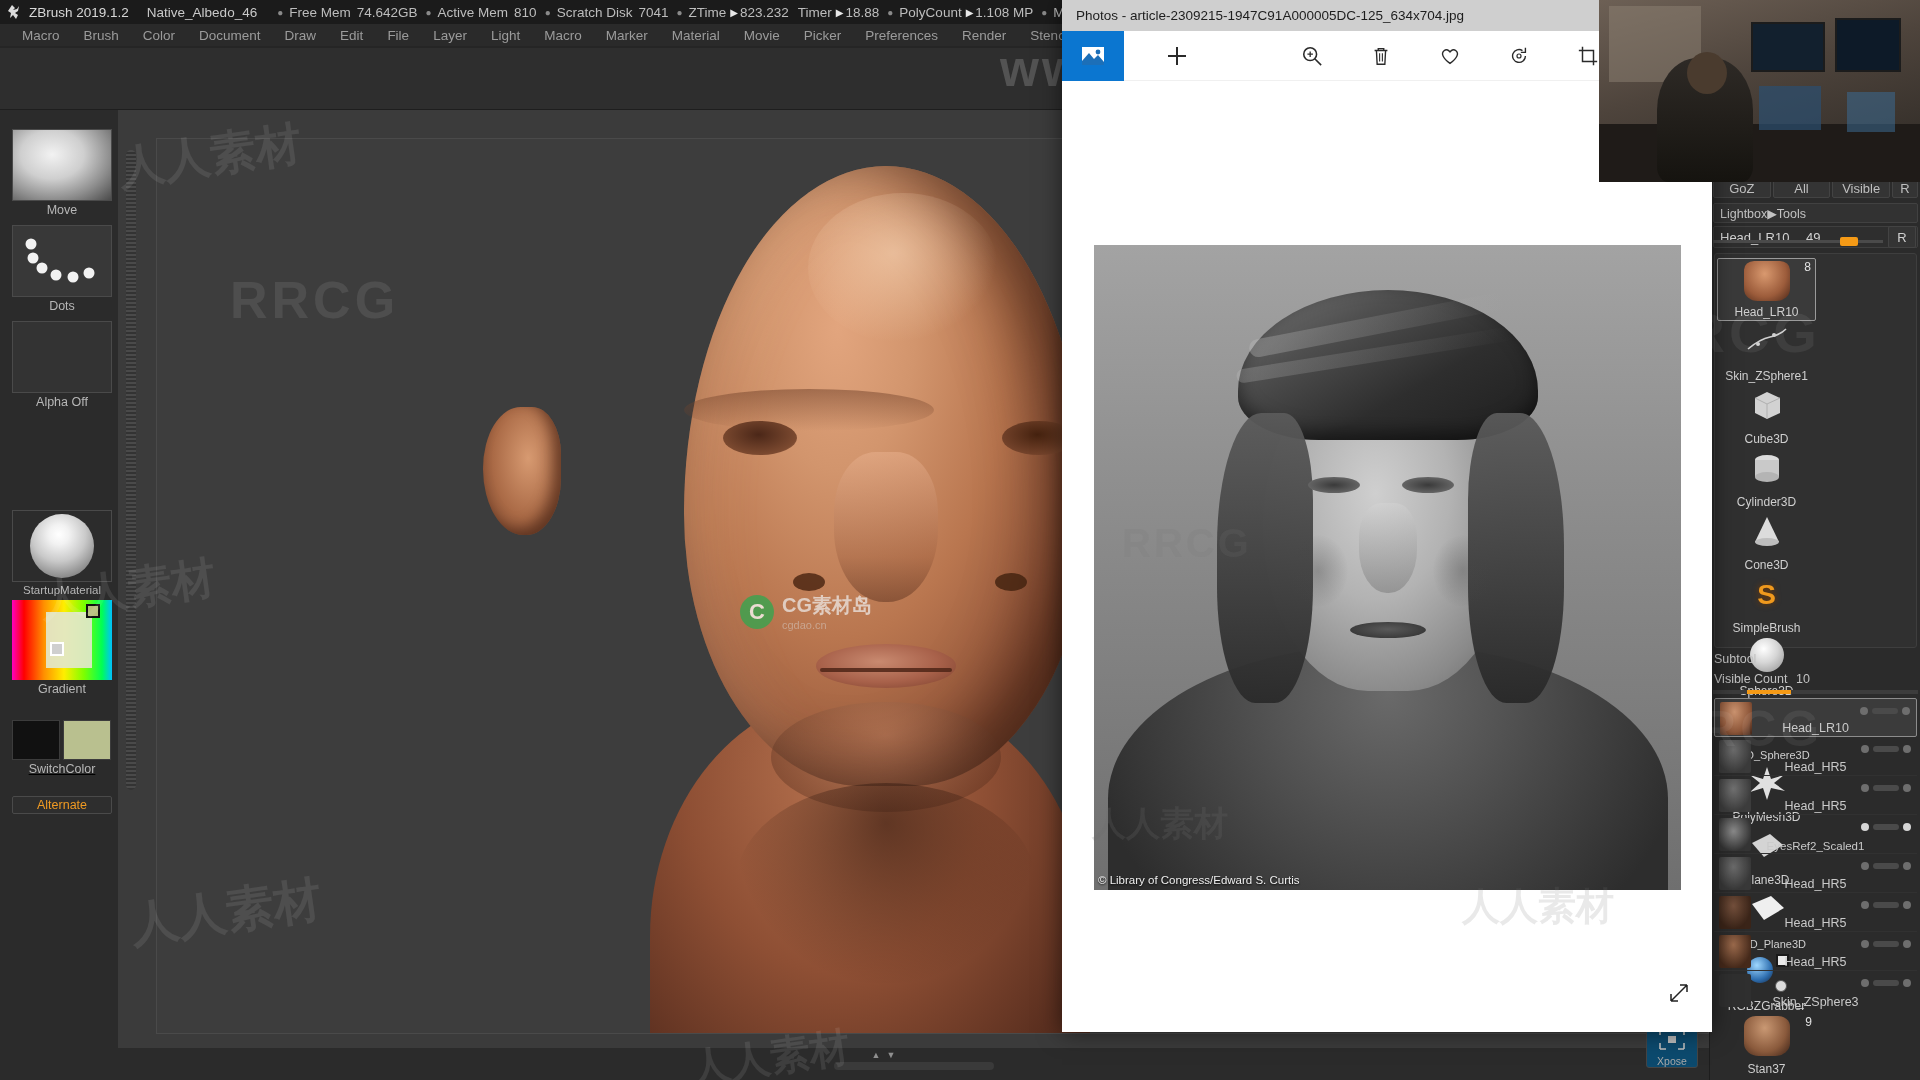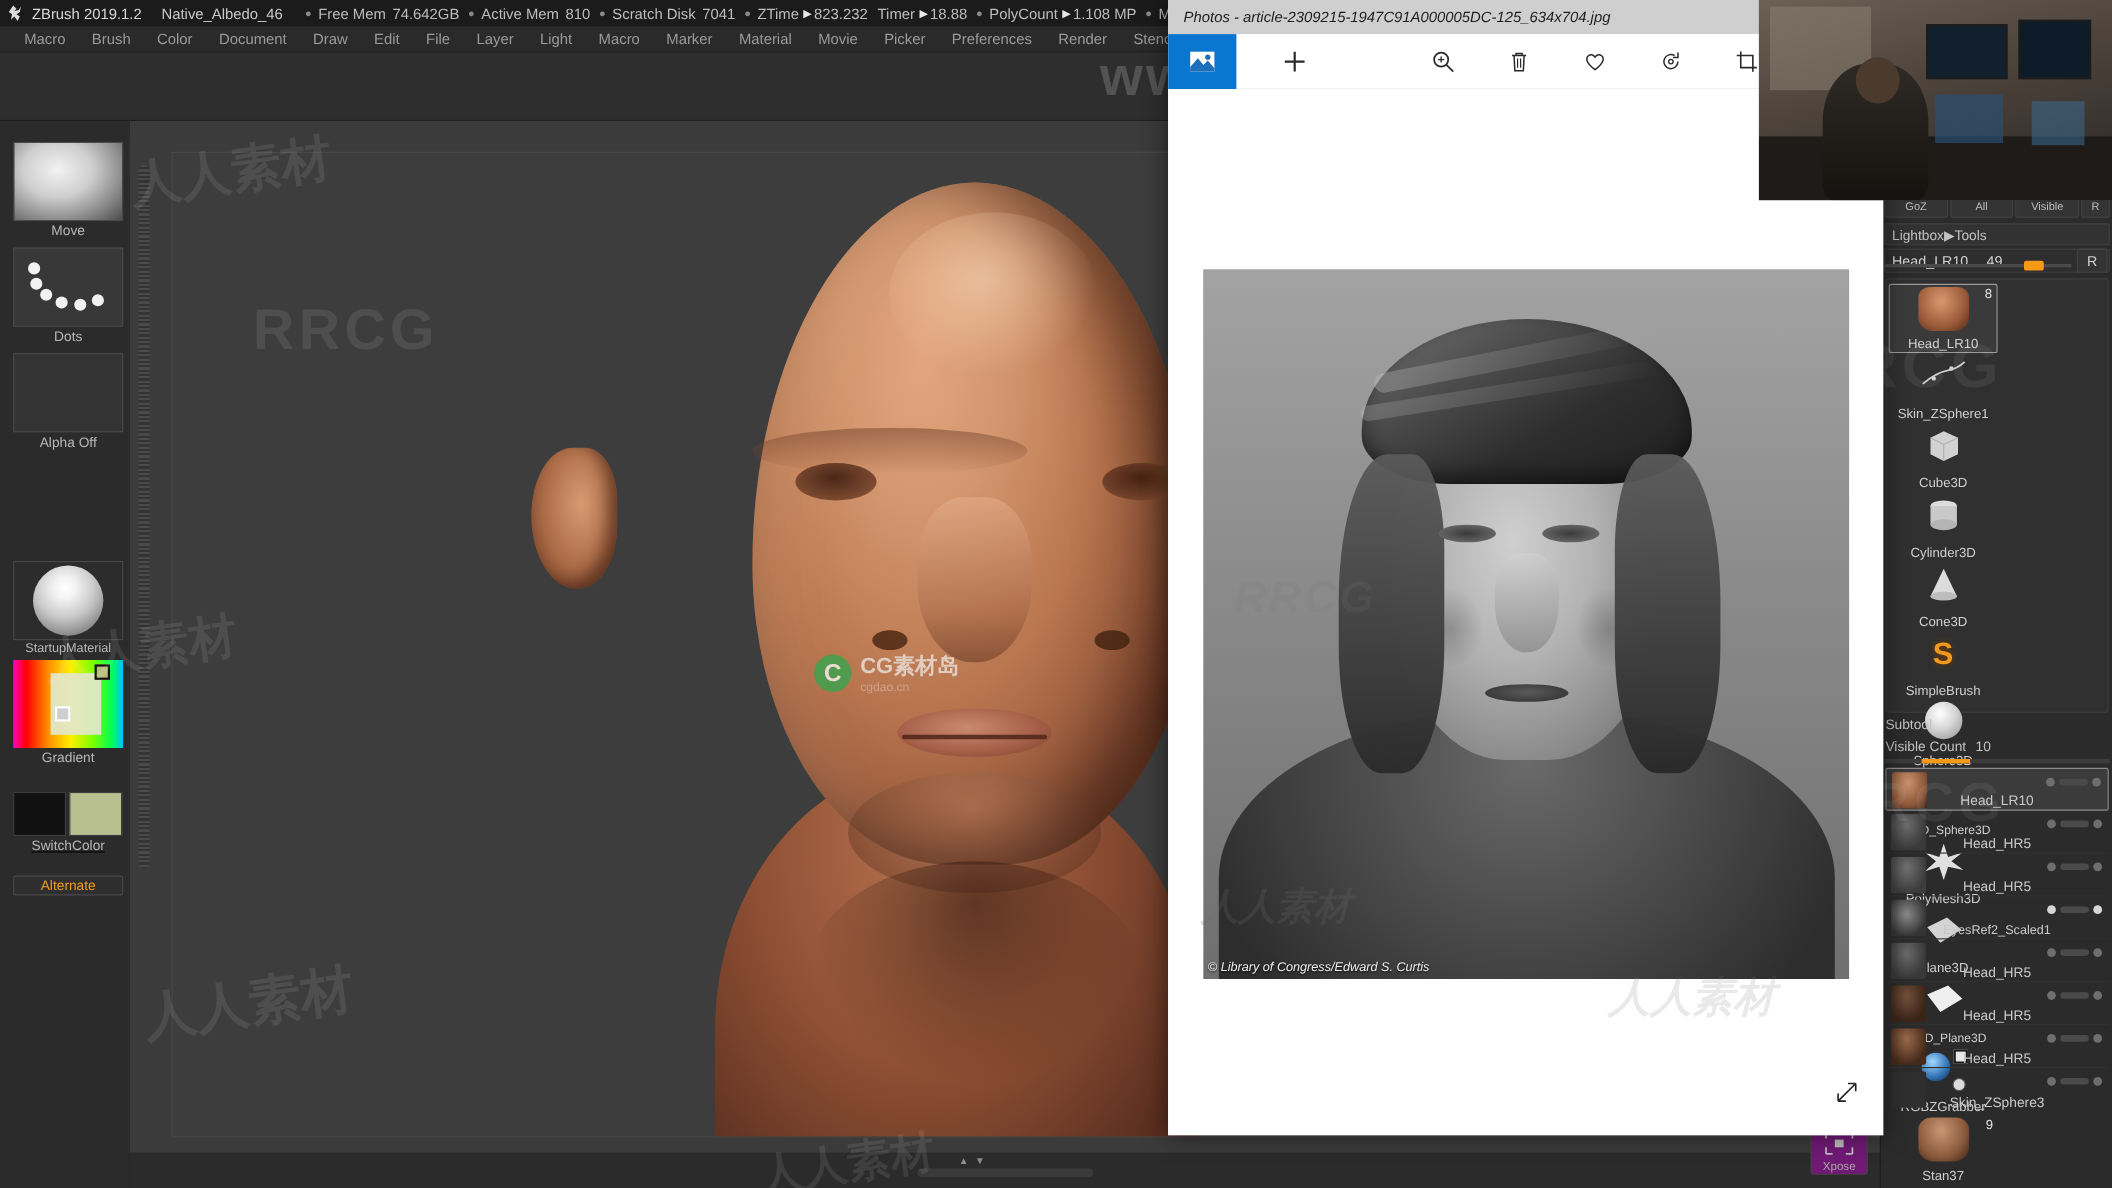--- a/index.html
+++ b/index.html
@@ -124,7 +124,7 @@
 
   
   .photos { position:absolute; left:1062px; top:0px; width:650px; height:1032px;
-      background:#ffffff; box-shadow:0 0 22px rgba(0,0,0,.55);font-style:italic; }
+      background:#ffffff; box-shadow:0 0 22px rgba(0,0,0,.55); }
   .ph-title { height:31px; background:#cfcfcf; display:flex; align-items:center;
       padding-left:14px; color:#1d1d1d; font-size:13.5px; position:relative; }
   .ph-min { position:absolute; right:8px; top:4px; width:28px; height:22px;

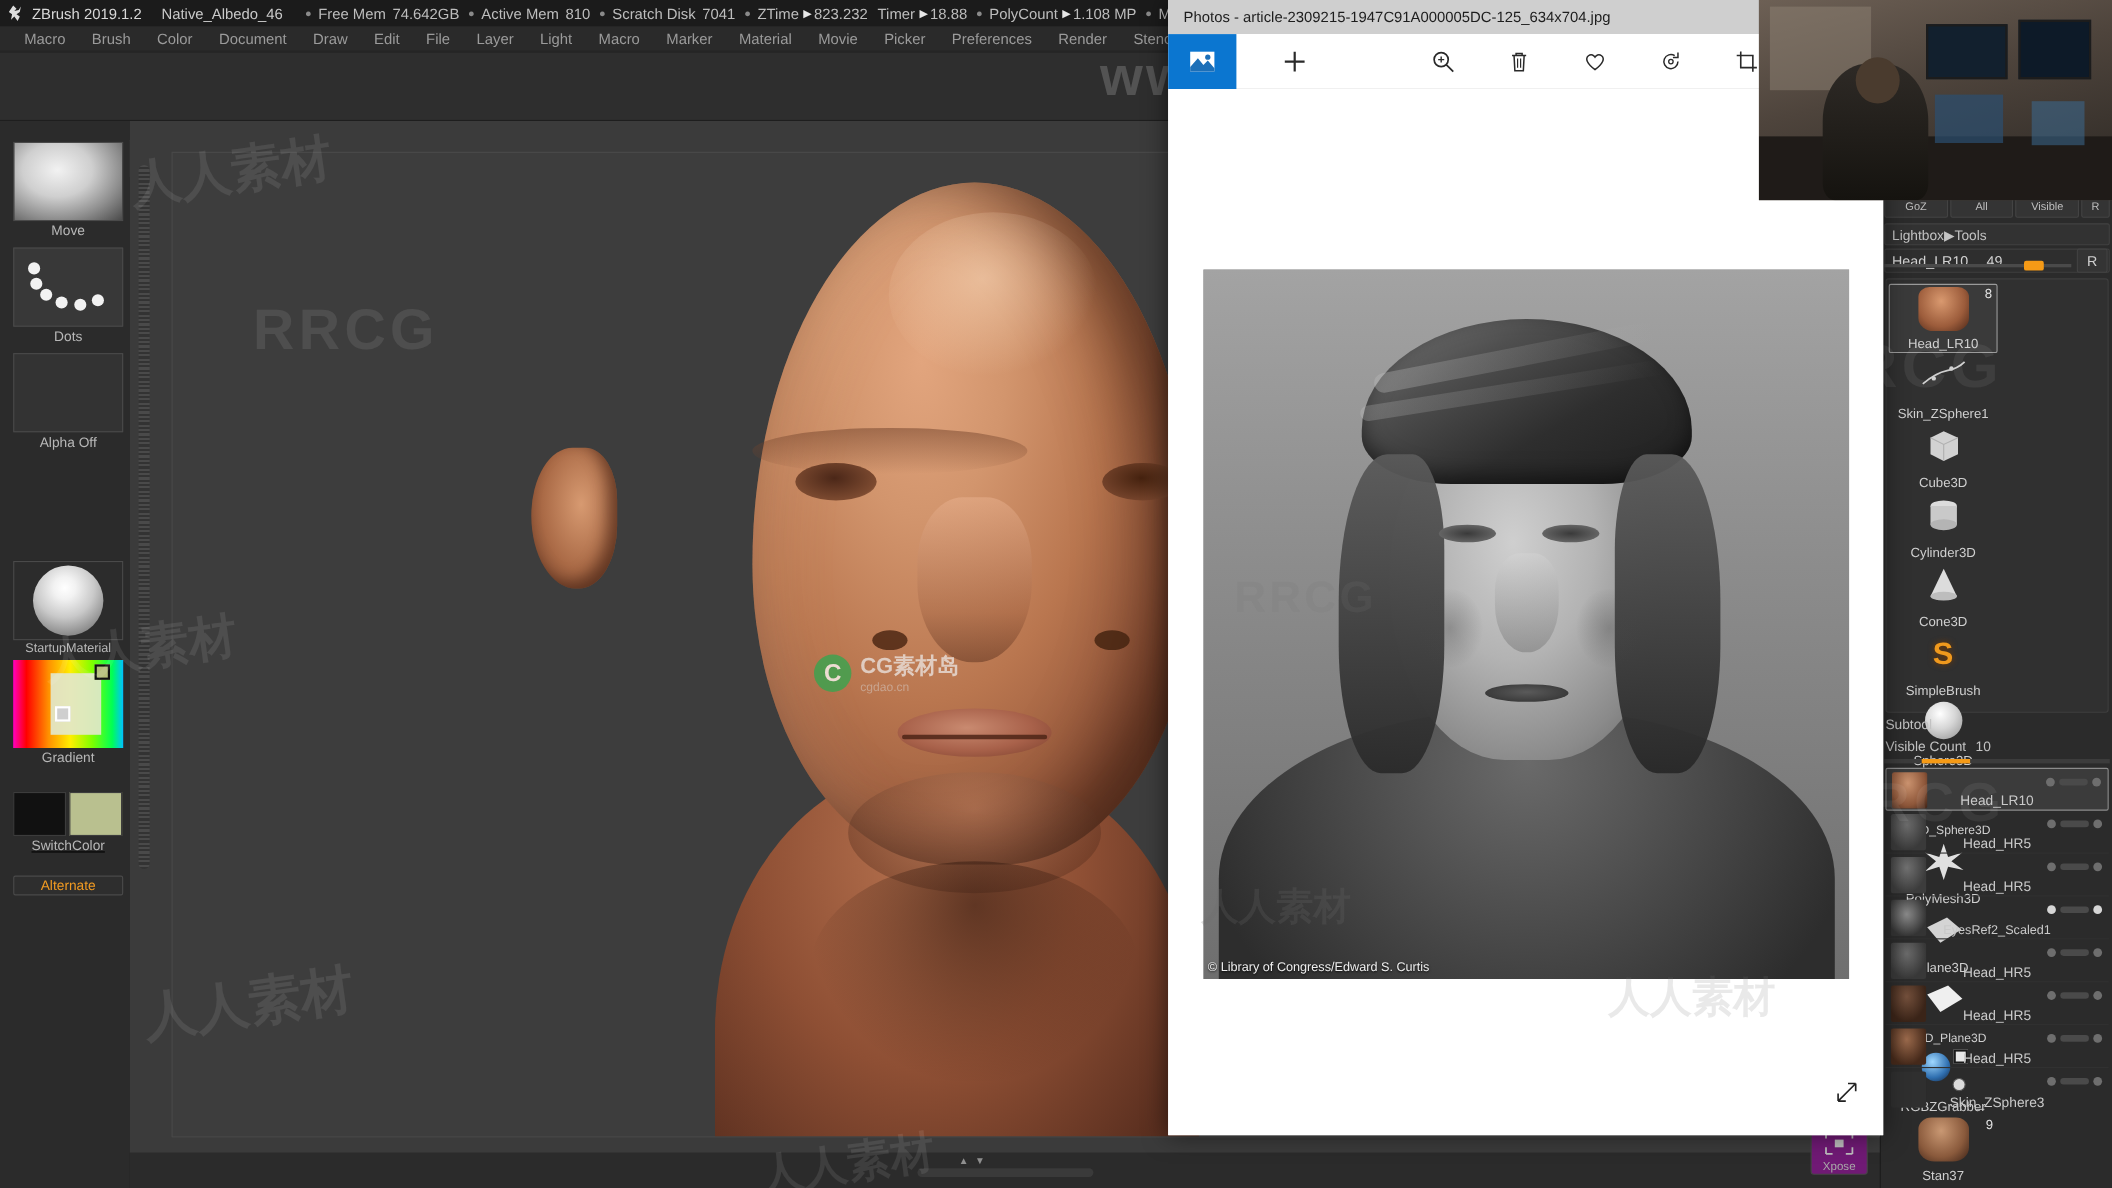--- a/index.html
+++ b/index.html
@@ -80,7 +80,7 @@
       border-left:1px solid #1d1d1d; }
   .rrow { position:absolute; left:0; width:211px; display:flex; gap:2px; padding:0 3px; }
   .rbtn { flex:1; height:20px; background:#343434; border:1px solid #434343; border-radius:2px;
-      color:#bfbfbf; font-size:10px; display:flex; align-items:center; justify-content:center;
+      color:#bfbfbf; font-size:13px; display:flex; align-items:center; justify-content:center;
       cursor:pointer; }
   .rbtn.small { flex:0 0 26px; }
   .rband { position:absolute; left:3px; width:205px; height:20px; background:#323232;

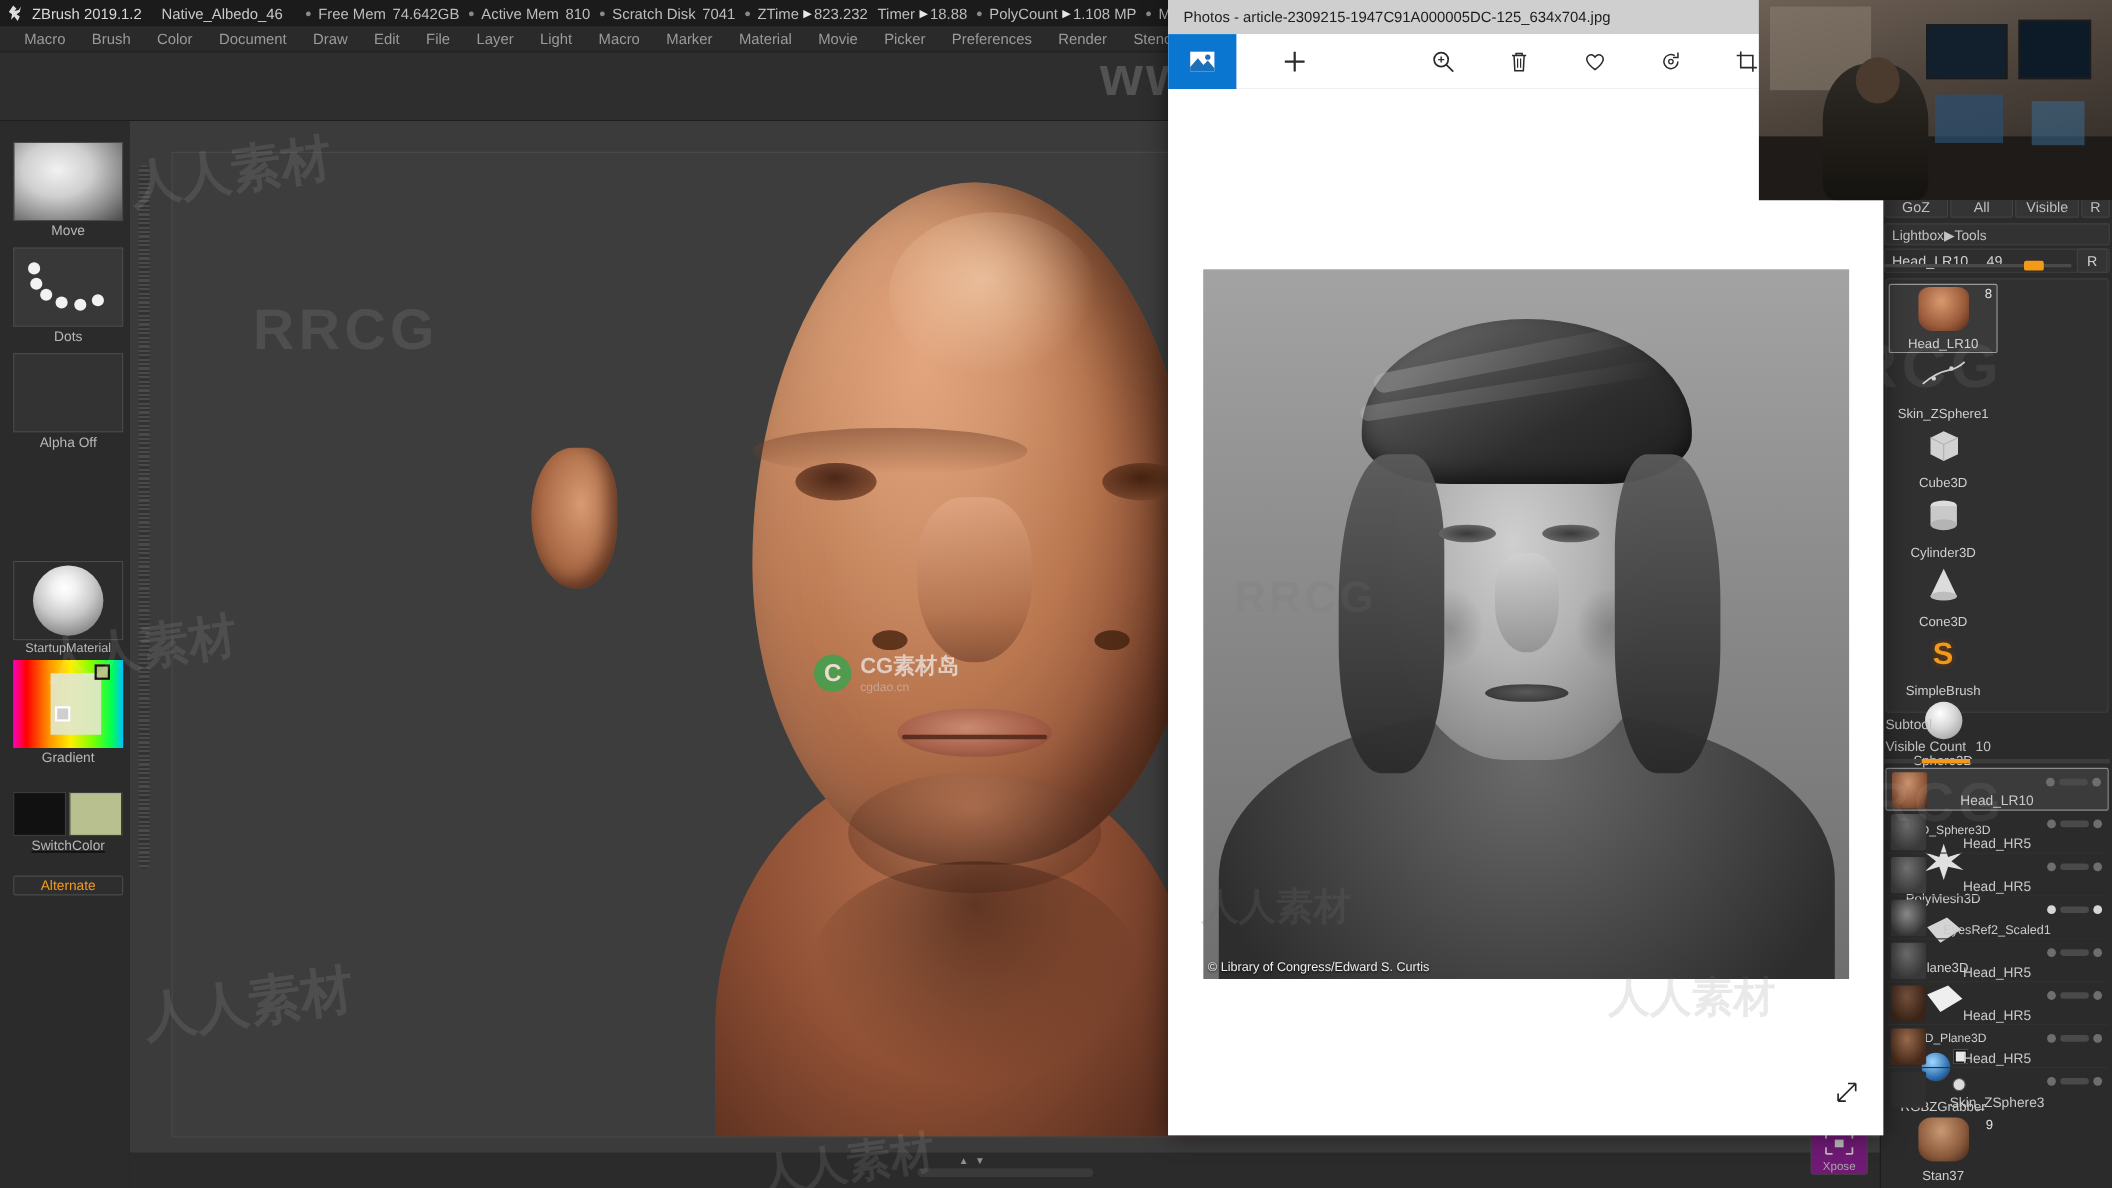--- a/index.html
+++ b/index.html
@@ -117,7 +117,7 @@
       width:160px; height:8px; background:#3a3a3a; border-radius:4px; }
 
   
-  .xpose { position:absolute; width:52px; height:46px; background:#701a75;
+  .xpose { position:absolute; width:52px; height:46px; background:#0c4a6e;
       border:1px solid #454545; border-radius:3px; }
   .xpose .lb { position:absolute; left:0; right:0; bottom:0; text-align:center;
       color:#a8a8a8; font-size:10.5px; }

